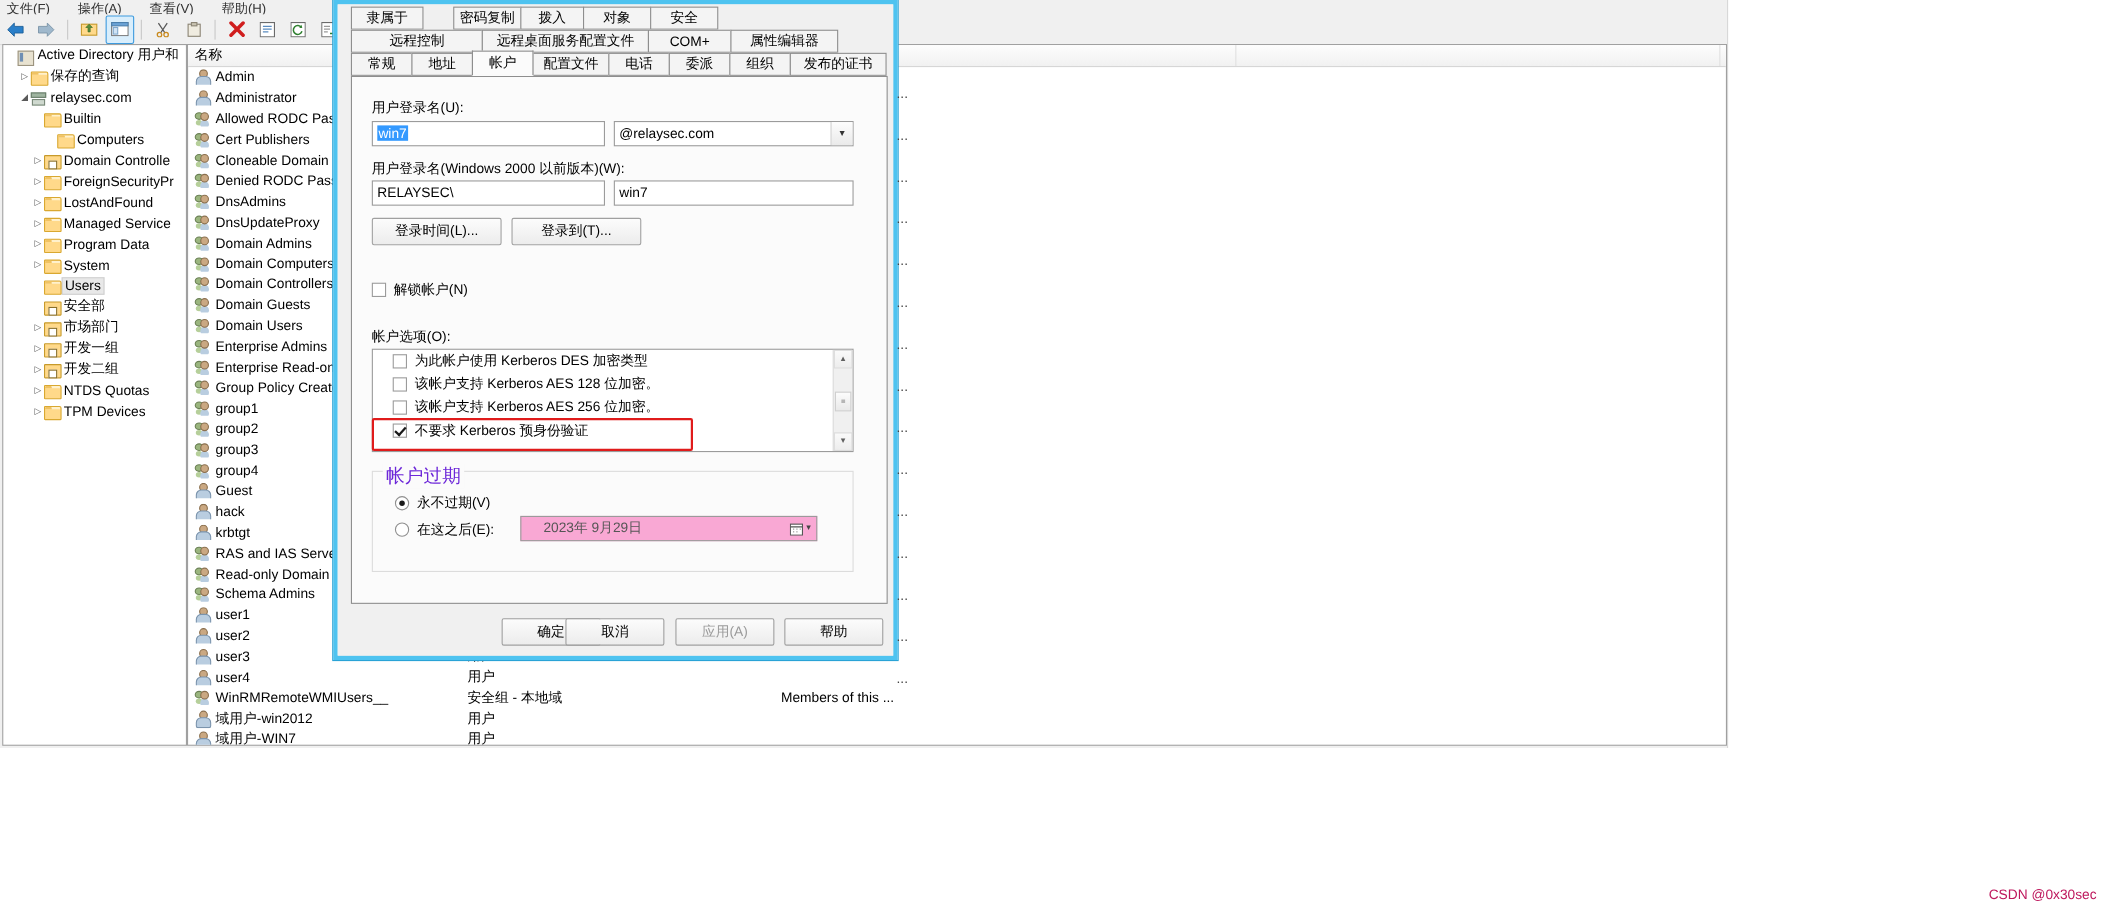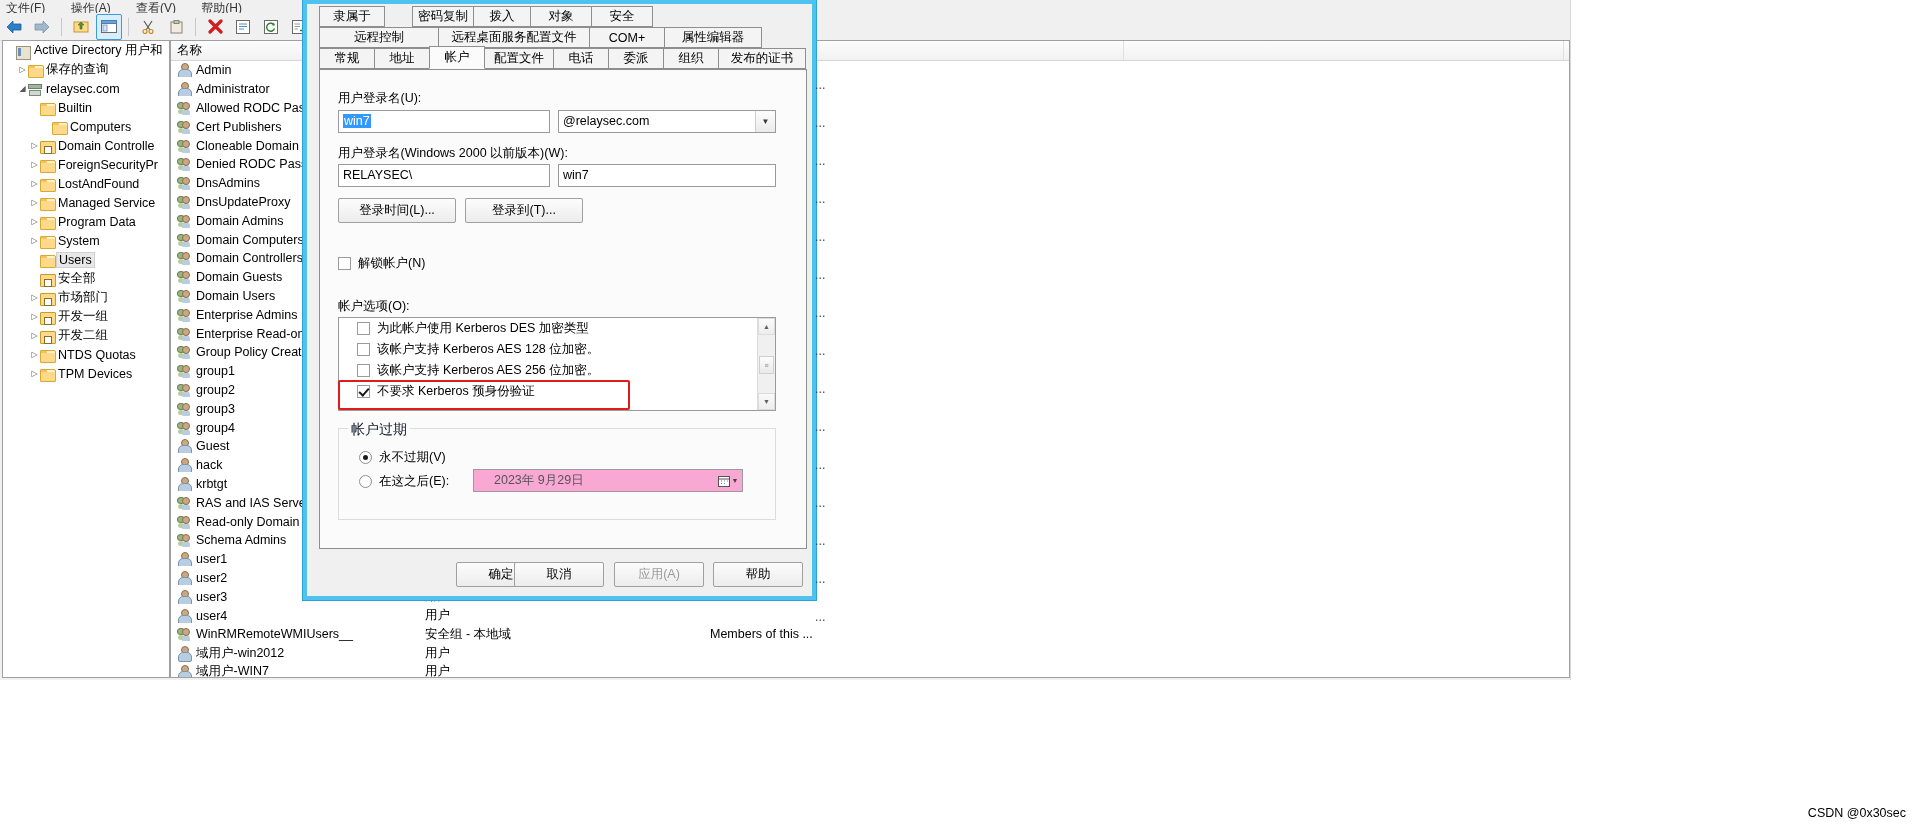--- a/index.html
+++ b/index.html
@@ -221,7 +221,7 @@
   }
   .gb-title {
     position: absolute; top: -8px; left: 9px; background: #fbfbfb;
-    font-size: 14px; padding: 0 3px; color: #0f172a;
+    font-size: 17px; padding: 0 3px; color: #6d28d9;
   }
   .radio {
     width: 13px; height: 13px; border-radius: 50%; border: 1px solid #8f8f8f;

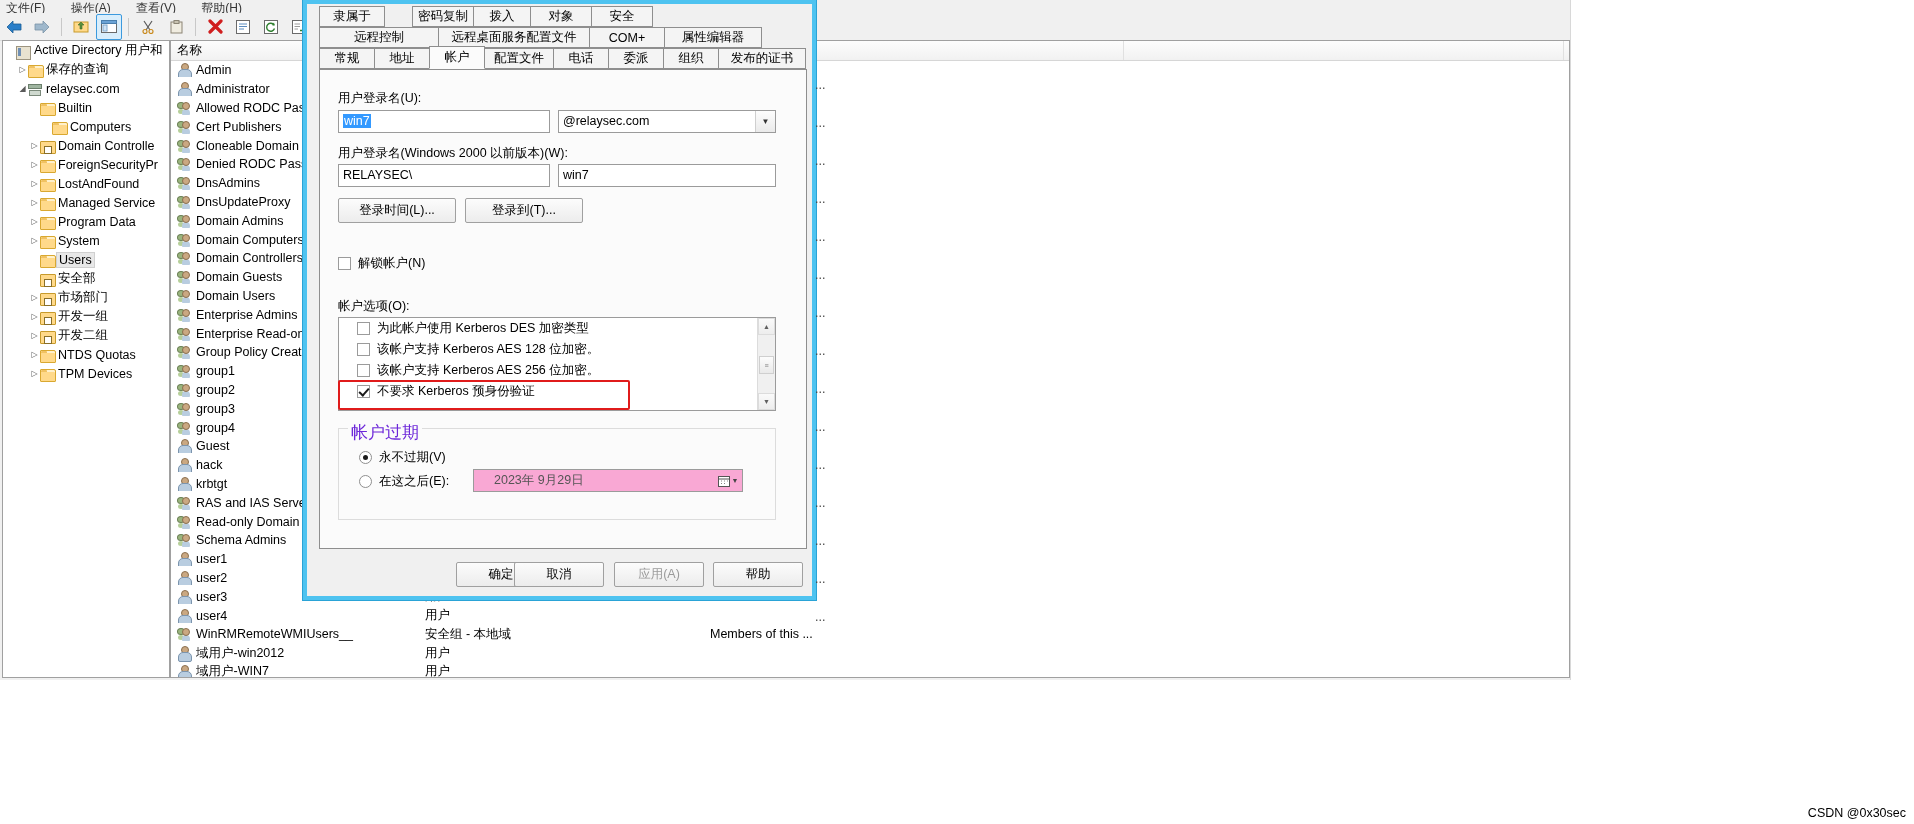--- a/index.html
+++ b/index.html
@@ -242,7 +242,7 @@
   }
   #watermark {
     position: absolute; right: 8px; bottom: 4px;
-    font-size: 12.5px; color: #000000;
+    font-size: 12.5px; color: #be185d;
   }
   .dots { position:absolute; font-size:12.5px; color:#444; }
 </style>

